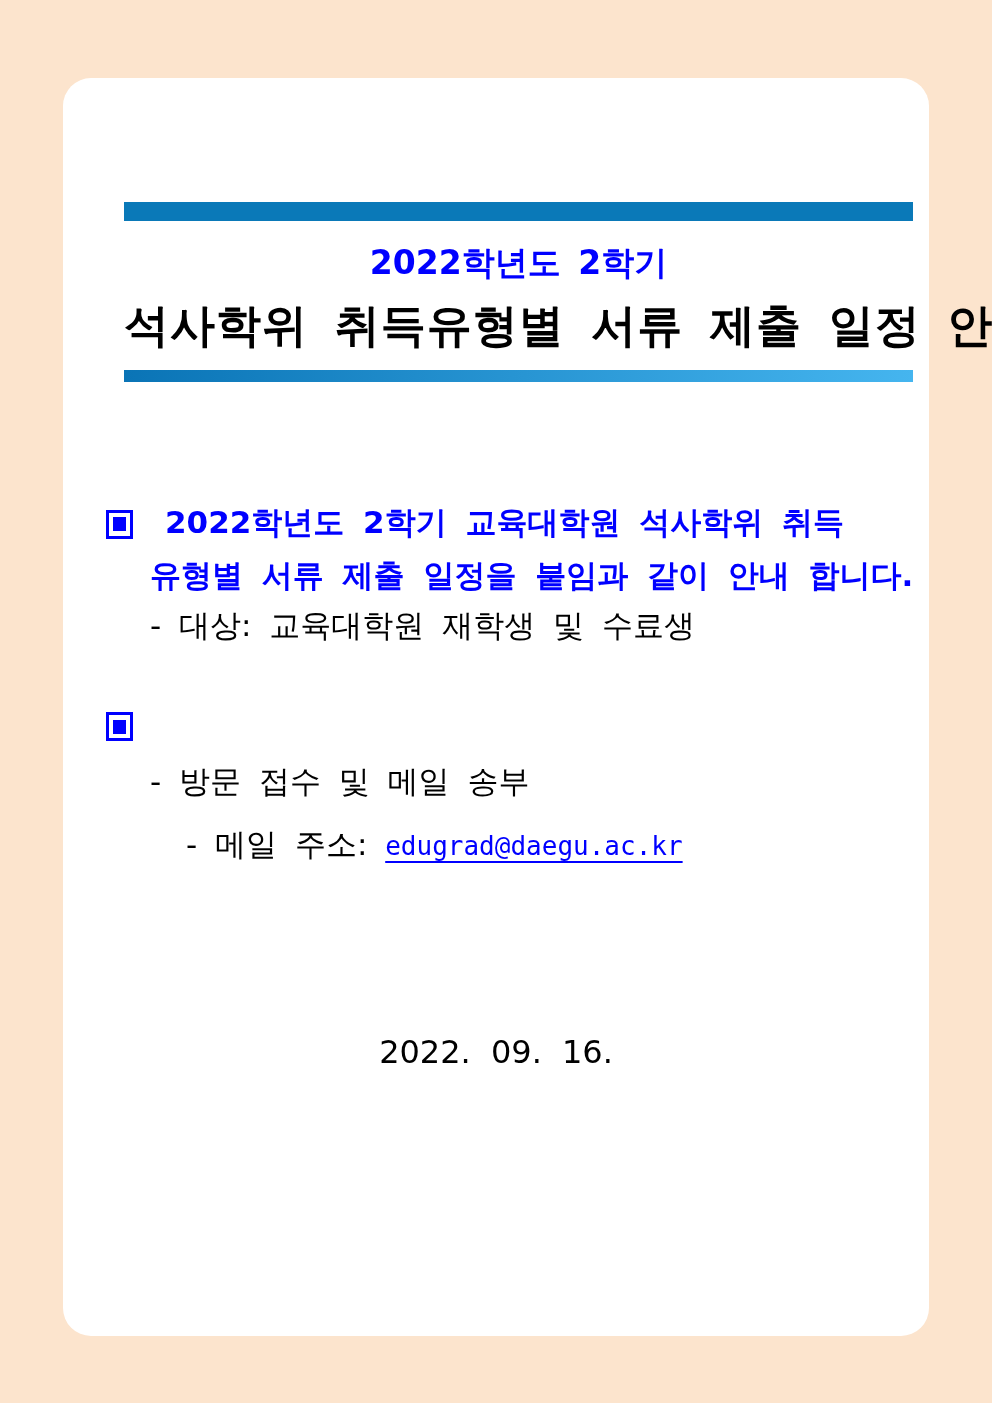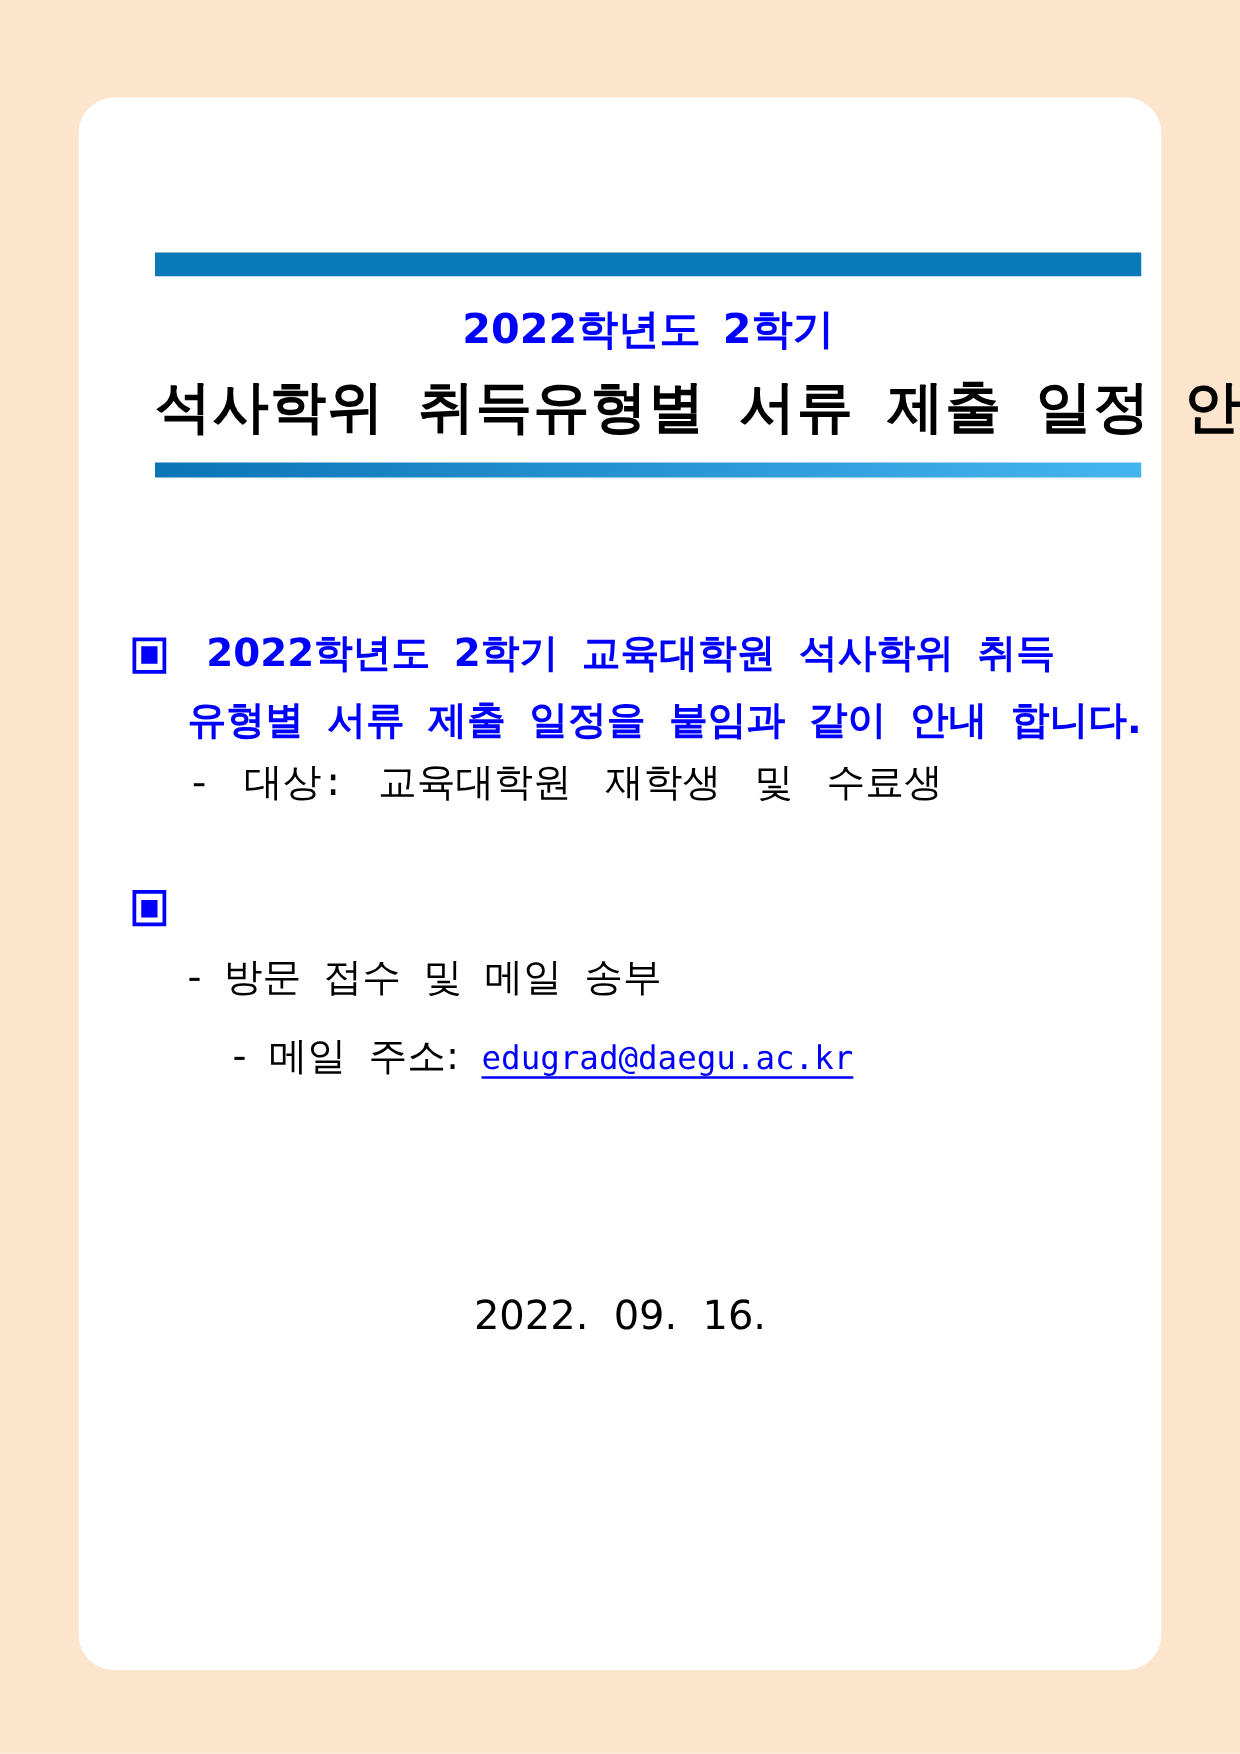--- a/index.html
+++ b/index.html
@@ -173,7 +173,7 @@
 
     <div class="body-line blue-cont" style="top: 477px; text-align: center;">유형별 서류 제출 일정을 붙임과 같이 안내 합니다.</div>
 
-    <div class="body-line" style="top: 527px; font-family: Liberation Mono, monospace;">- 대상: 교육대학원 재학생 및 수료생</div>
+    <div class="body-line" style="top: 527px;">- 대상: 교육대학원 재학생 및 수료생</div>
 
     <div class="section-row" style="top: 632px;">
       <span class="bullet"></span>

